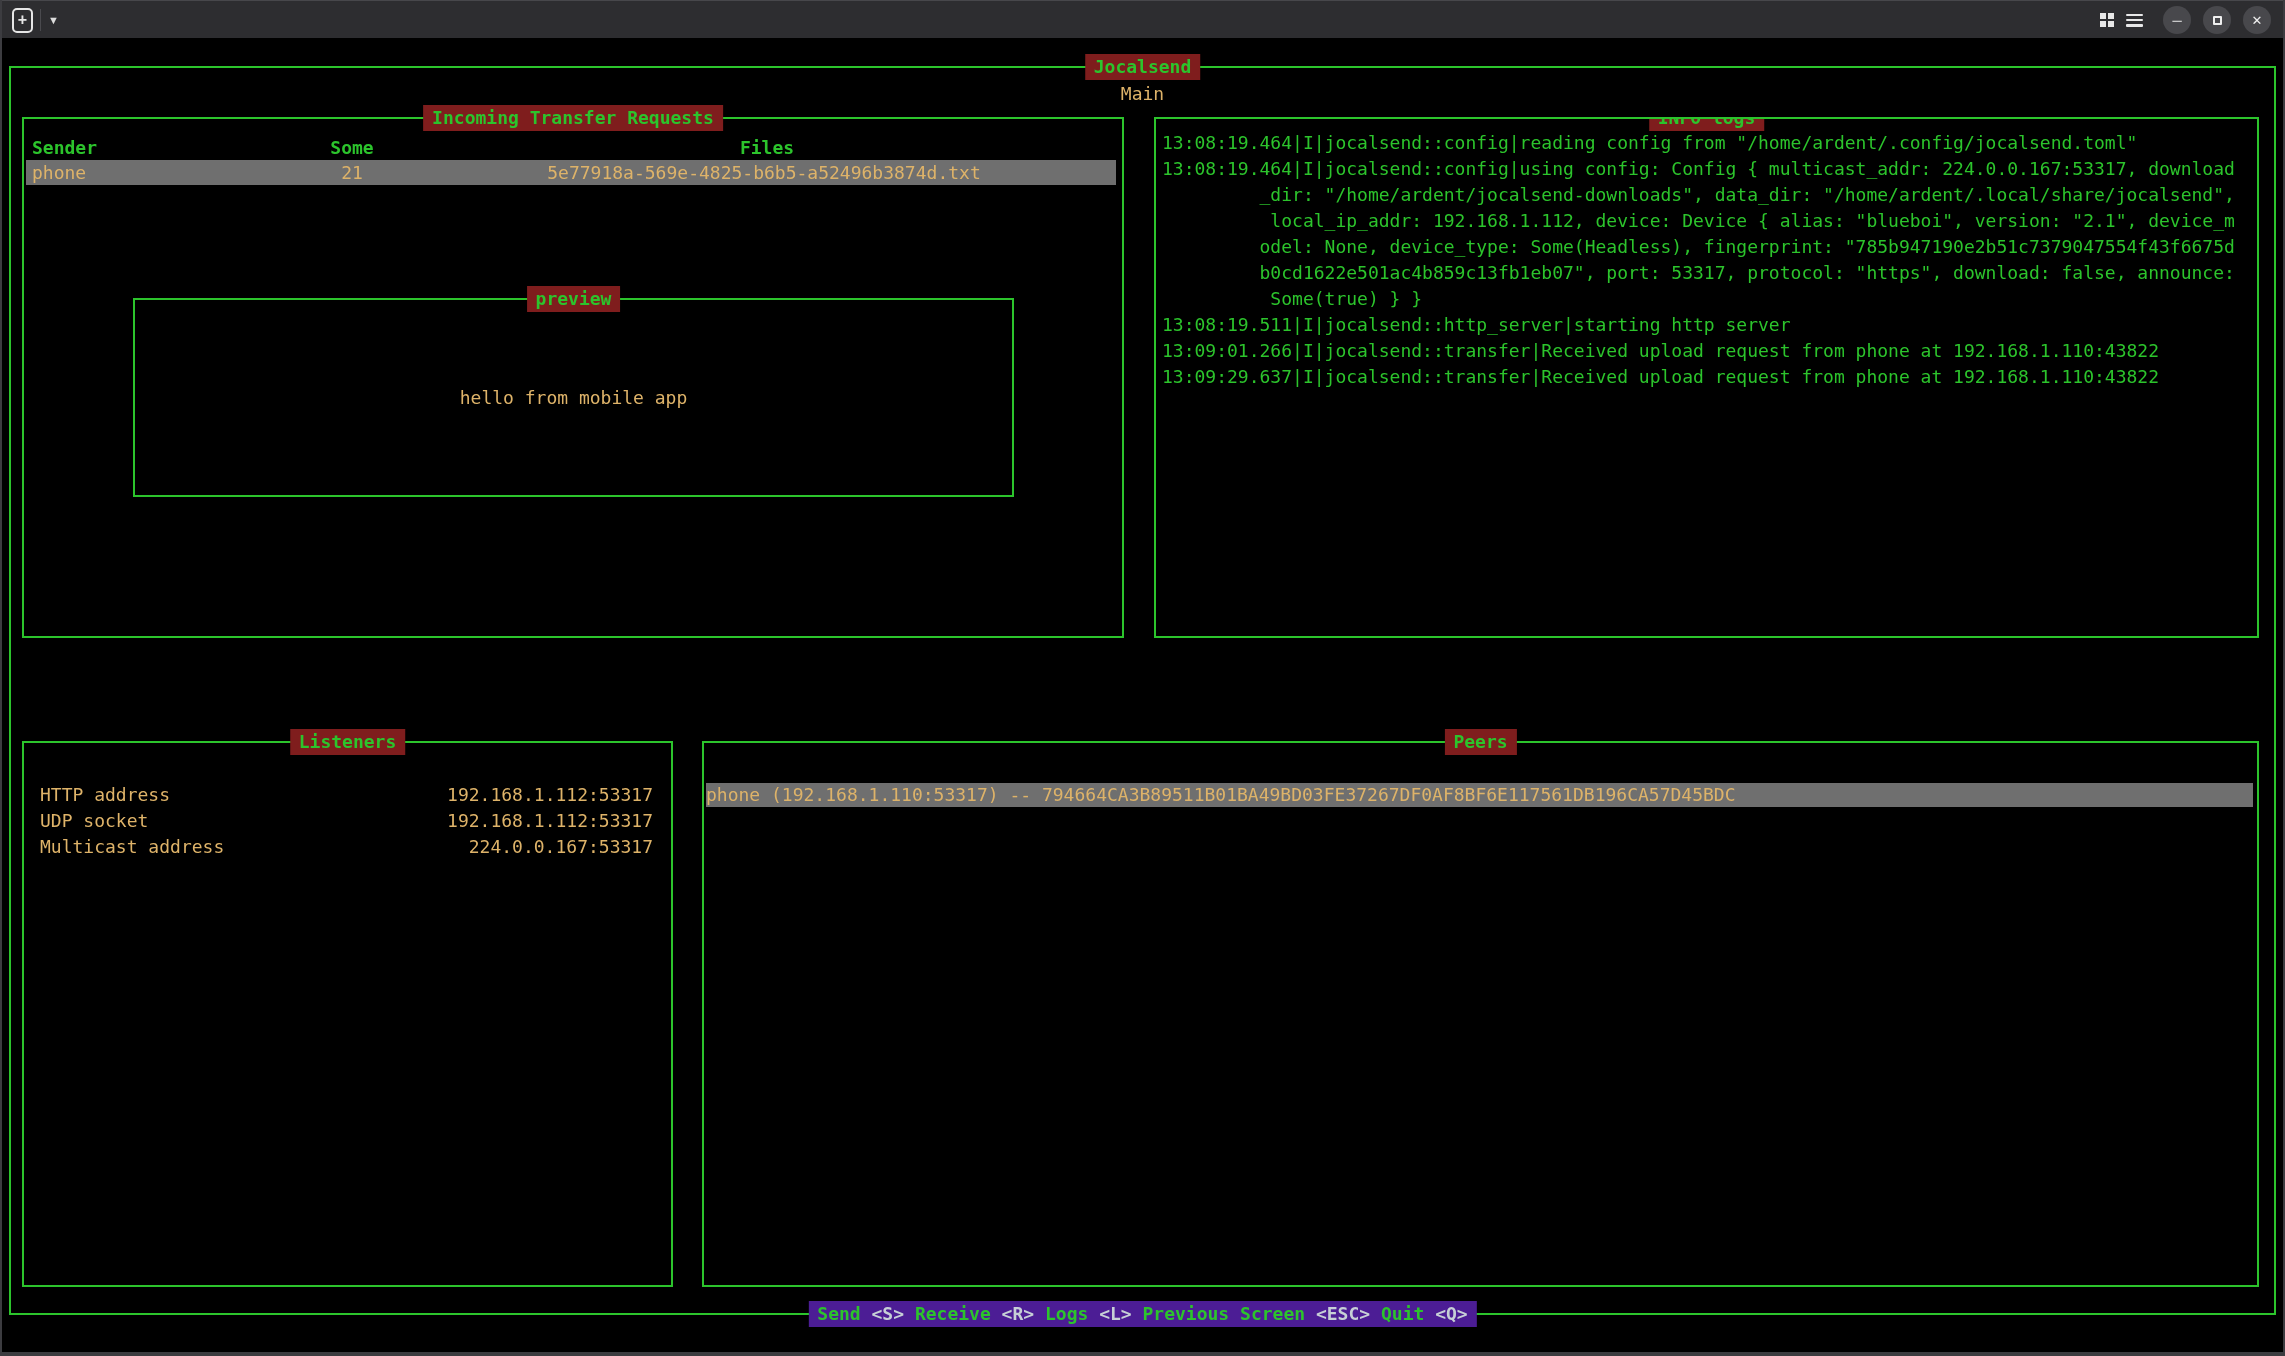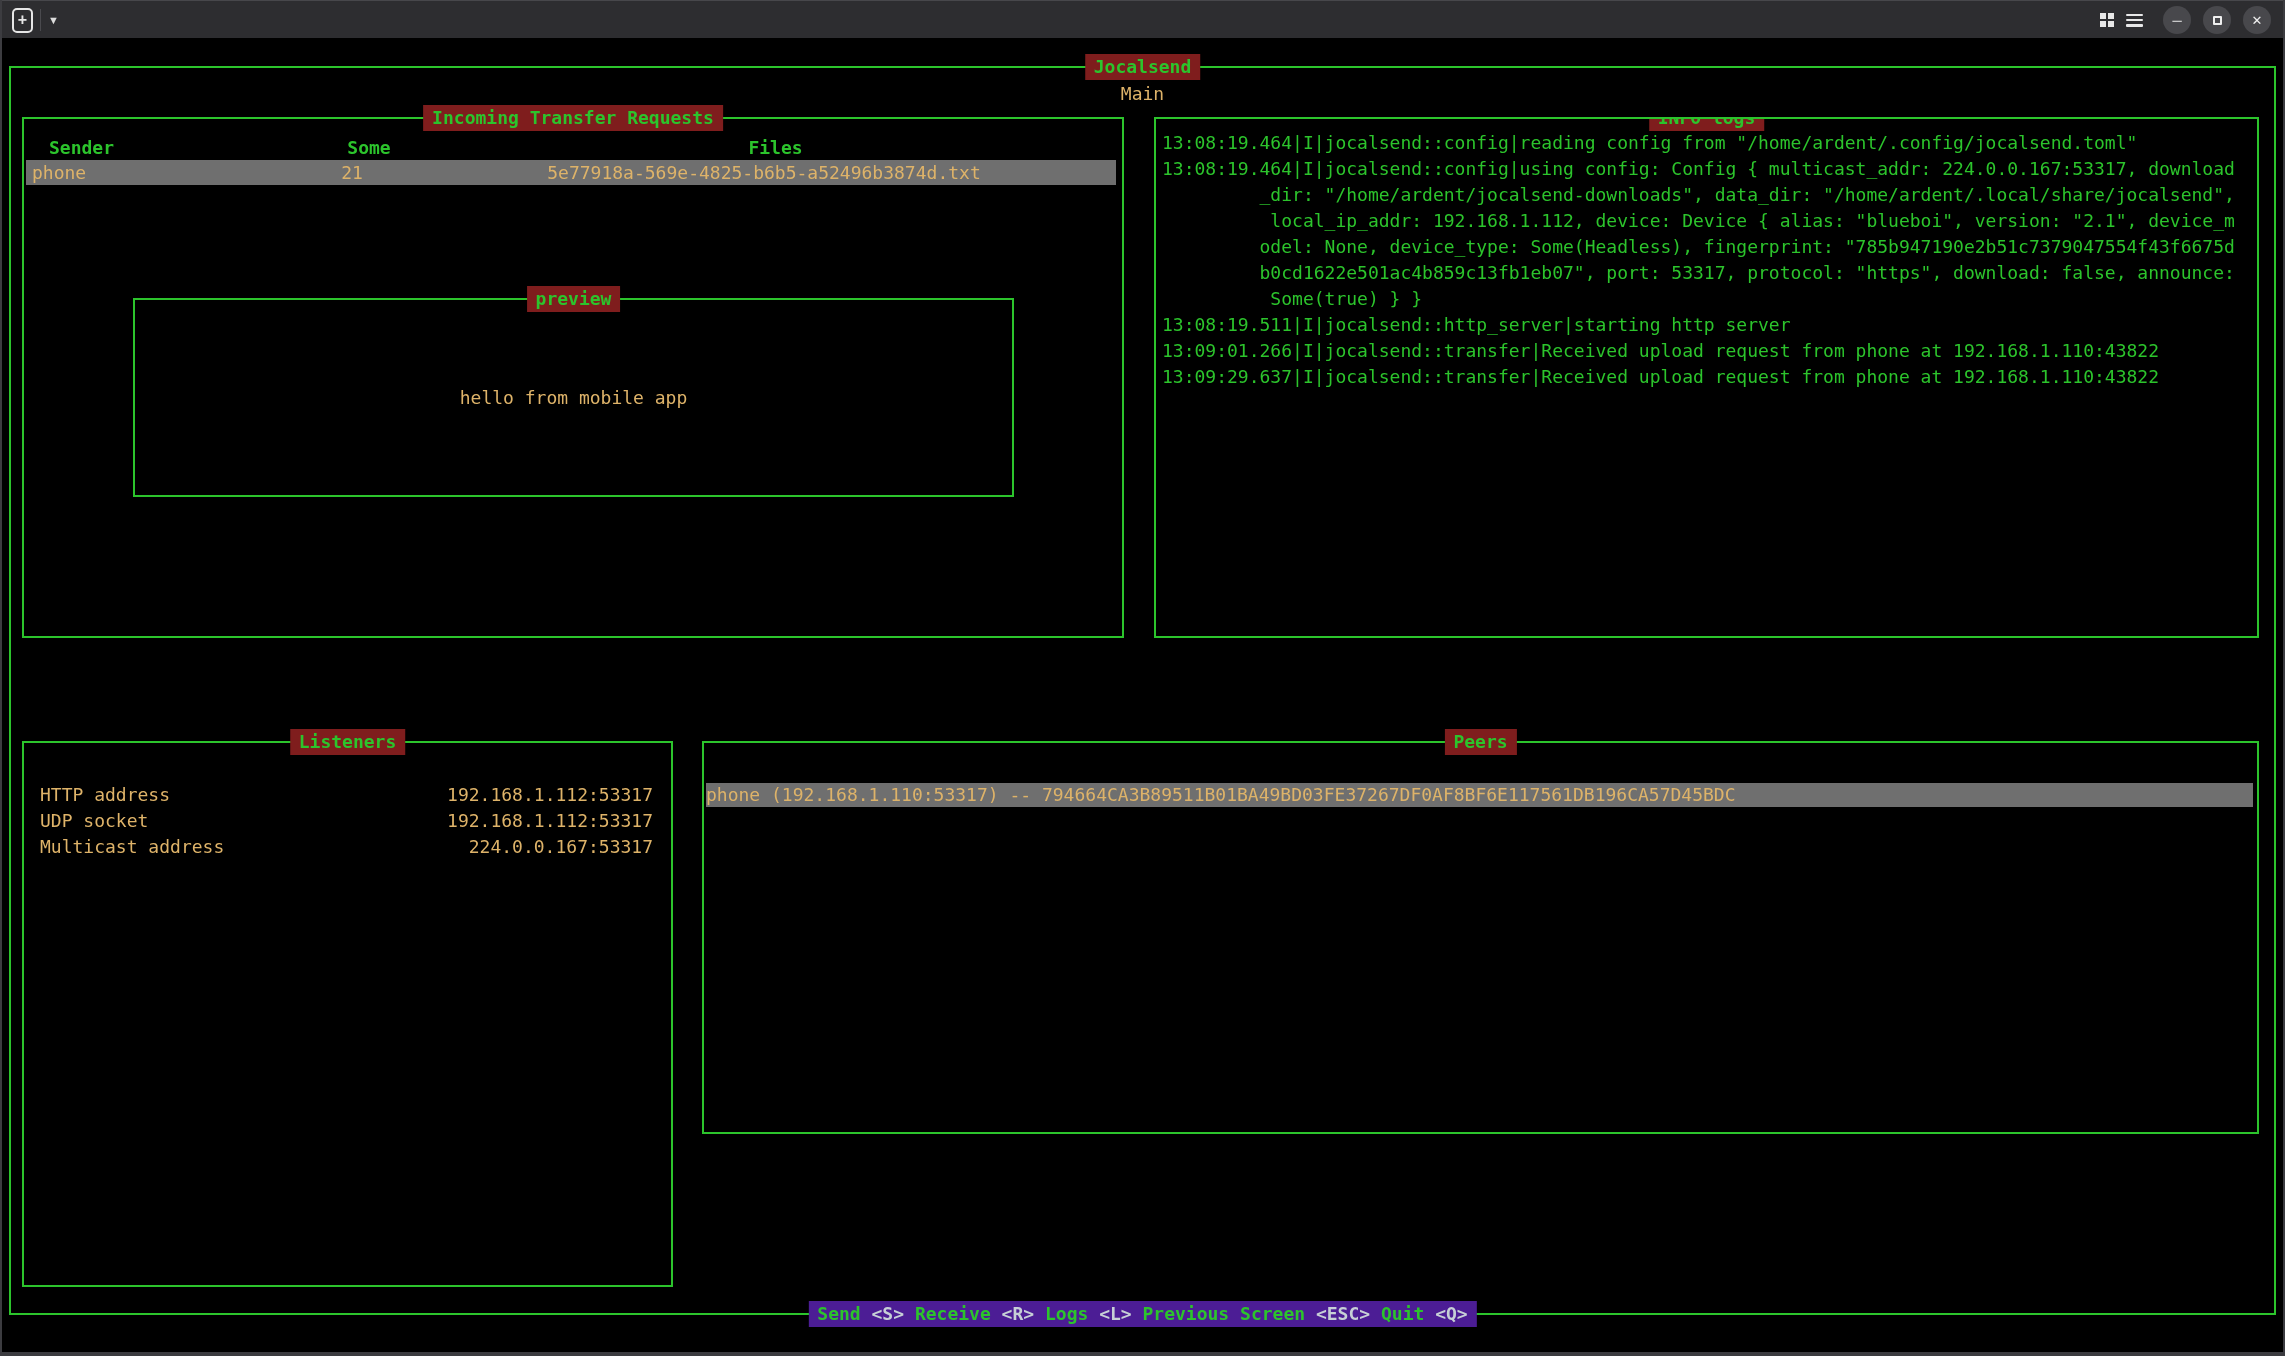--- a/index.html
+++ b/index.html
@@ -47,7 +47,7 @@
   .main-screen-label{position:absolute;top:13px;left:0;width:100%;text-align:center;color:var(--tan);}
 
   .incoming-panel{left:22px;top:117px;width:1102px;height:521px;}
-  .tbl-row{display:grid;grid-template-columns:260px 120px 1fr;position:absolute;left:17px;right:0;}
+  .tbl-row{display:grid;grid-template-columns:260px 120px 1fr;position:absolute;left:0;right:0;}
   .tbl-head{top:16px;font-weight:bold;padding-left:8px;}
   .tbl-head .c2,.tbl-head .c3{text-align:center;}
   .tbl-data{top:41px;height:25px;margin:0 6px 0 2px;left:0;right:0;background:var(--hl-bg);

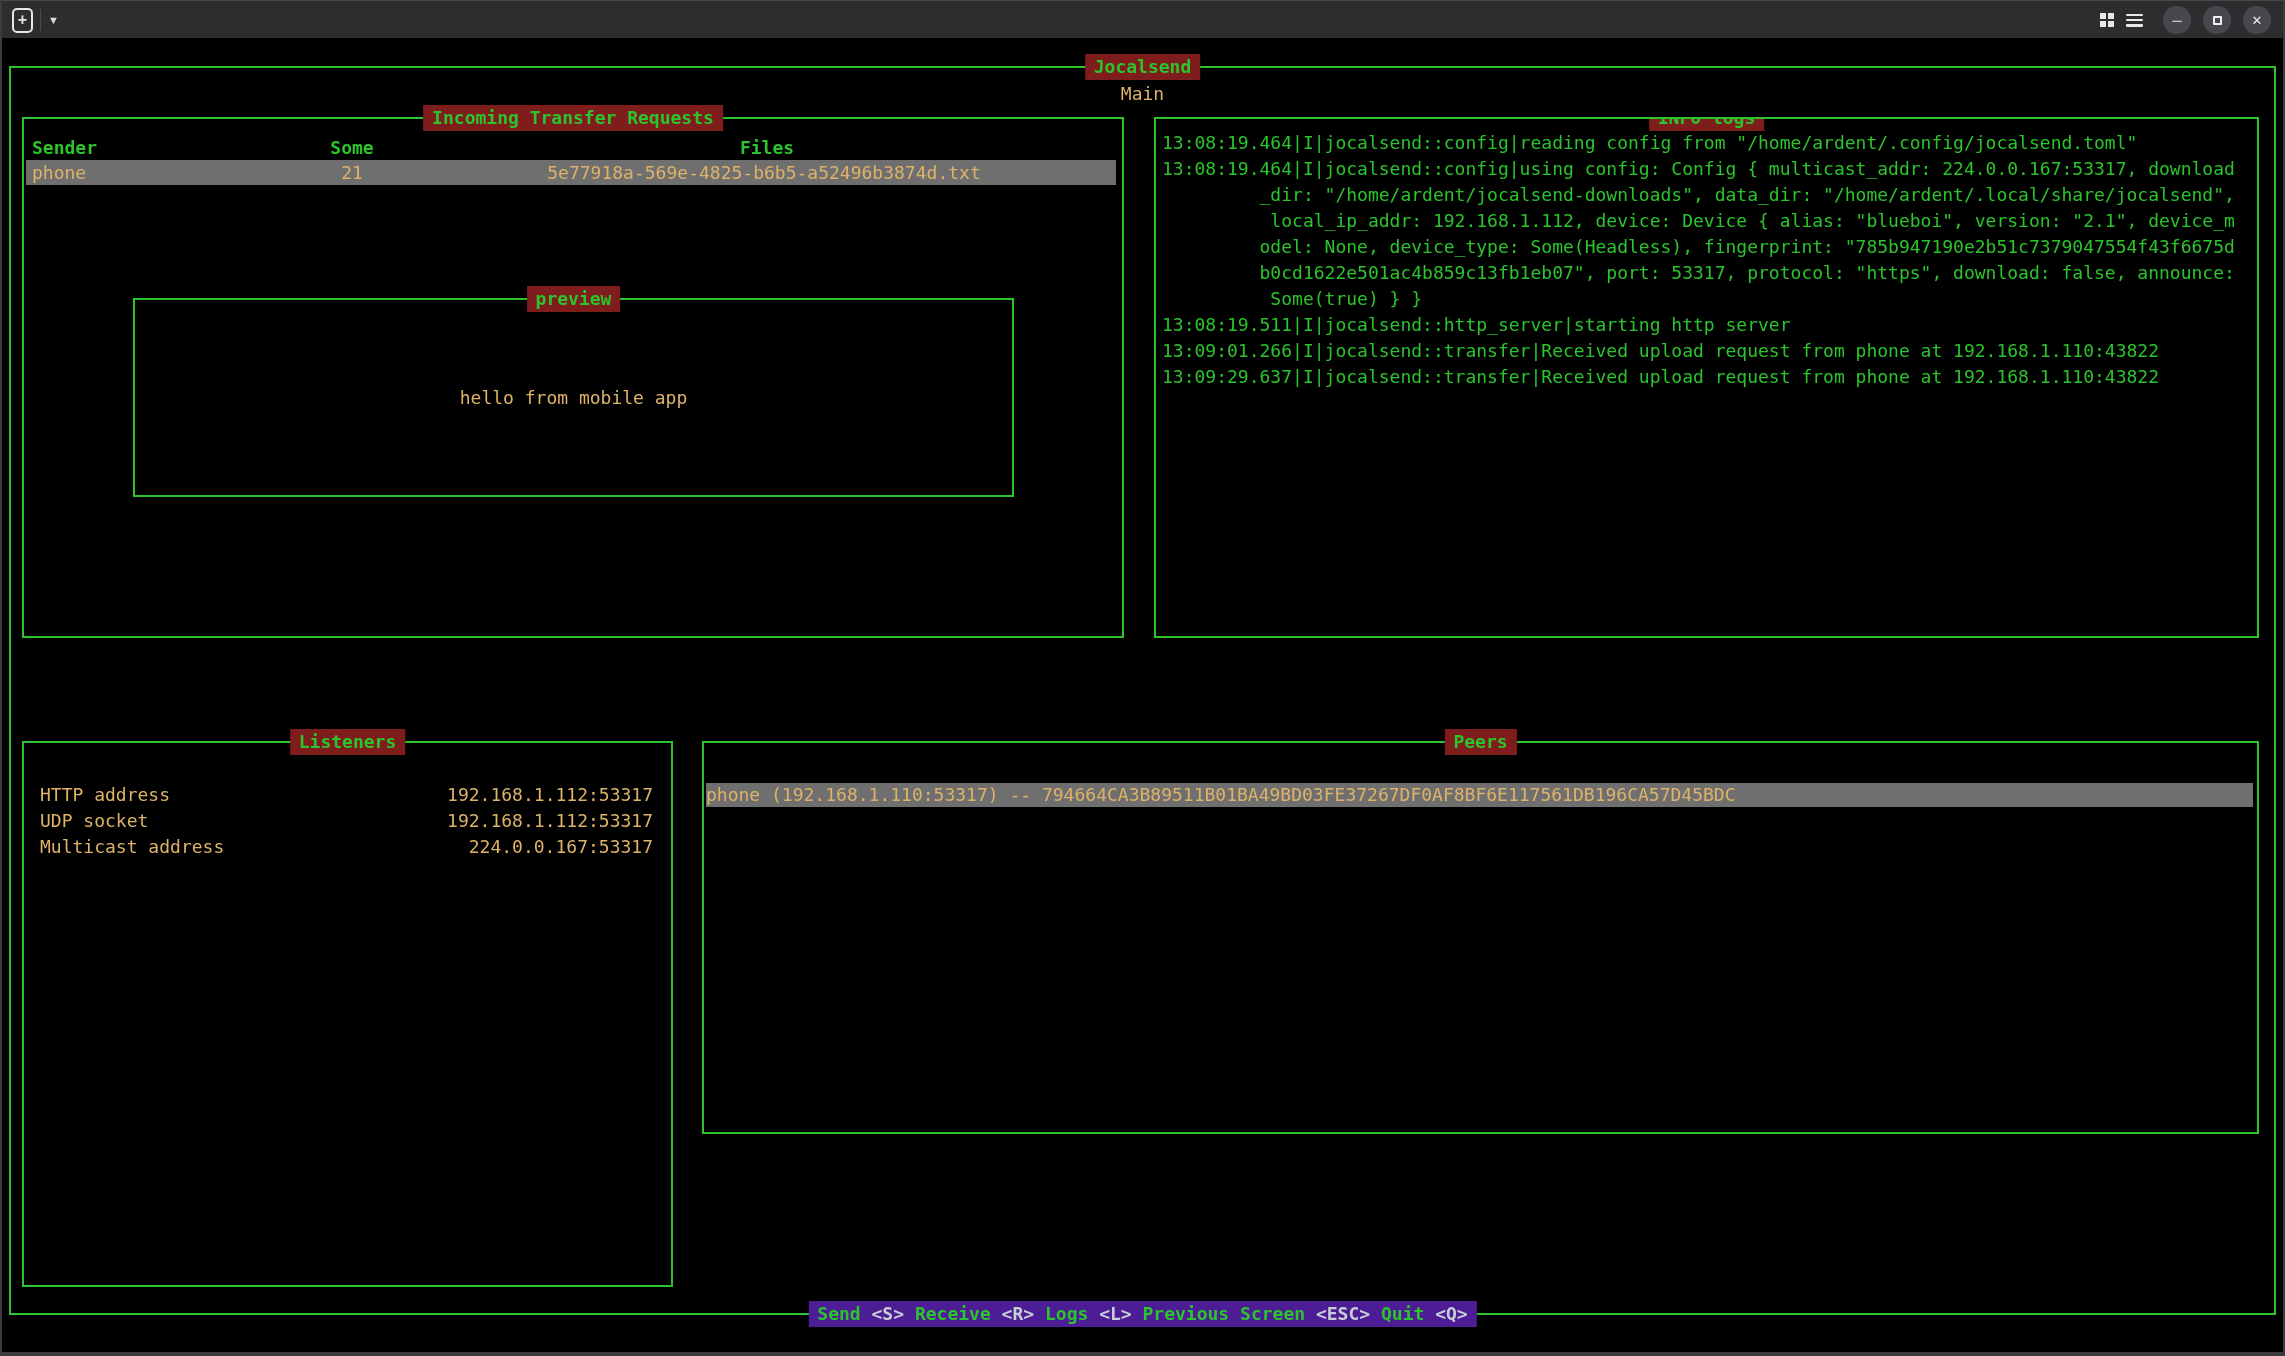--- a/index.html
+++ b/index.html
@@ -64,7 +64,7 @@
   .listener-rows{position:absolute;top:39px;left:0;right:0;}
   .listener-row{display:flex;justify-content:space-between;height:26px;padding:0 18px 0 16px;color:var(--tan);}
 
-  .peers-panel{left:702px;top:741px;width:1557px;height:393px;}
+  .peers-panel{left:702px;top:741px;width:1557px;height:546px;}
   .peer-row{position:absolute;top:40px;left:2px;right:4px;height:24px;background:var(--hl-bg);
             color:var(--tan);display:flex;align-items:center;white-space:nowrap;overflow:hidden;}
 

